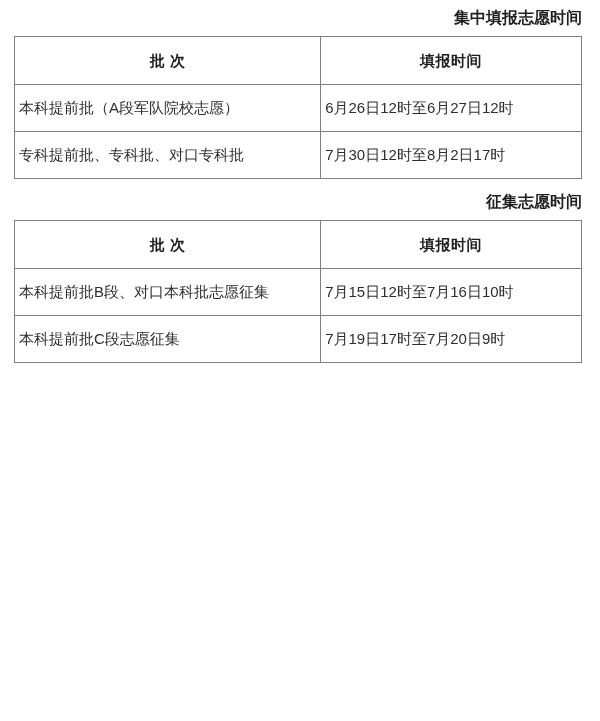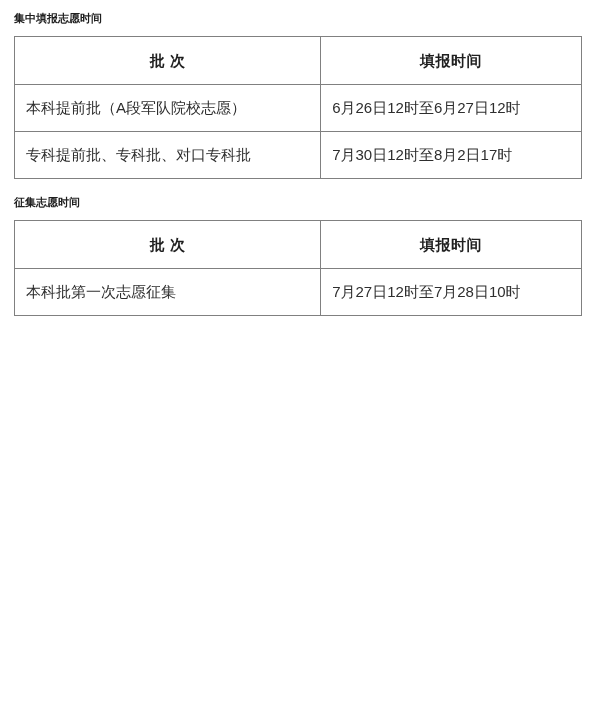--- a/index.html
+++ b/index.html
@@ -12,8 +12,8 @@
   }
   .page { padding: 8px 18px 0 14px; }
   .tbl-title {
-    text-align: left;
-    font-size: 11px;
+    text-align: right;
+    font-size: 16px;
     font-weight: bold;
     color: #1f1f1f;
     line-height: 20px;

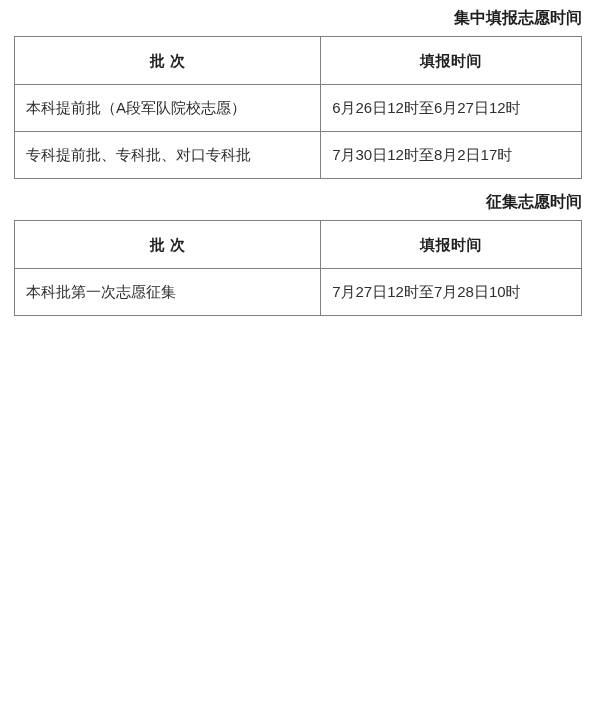--- a/index.html
+++ b/index.html
@@ -40,7 +40,7 @@
     letter-spacing: 0.5px;
   }
   .tbl td {
-    padding: 12px 10px 12px 11px;
+    padding: 12px 10px 12px 4px;
     line-height: 22px;
     text-align: left;
     color: #2e2e2e;

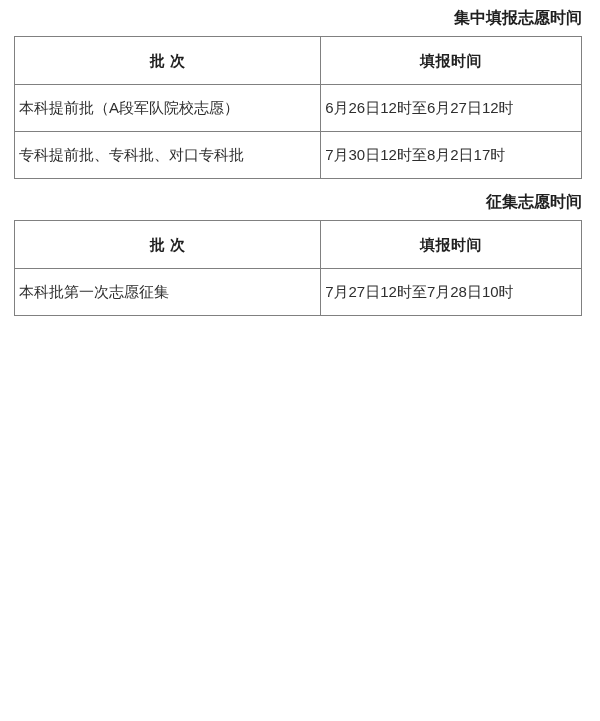--- a/index.html
+++ b/index.html
@@ -94,6 +94,10 @@
       </thead>
       <tbody>
           <tr>
+            <td>本科提前批B段、对口本科批志愿征集</td>
+            <td>7月15日12时至7月16日10时</td>
+          </tr>
+          <tr>
             <td>本科批第一次志愿征集</td>
             <td>7月27日12时至7月28日10时</td>
           </tr>

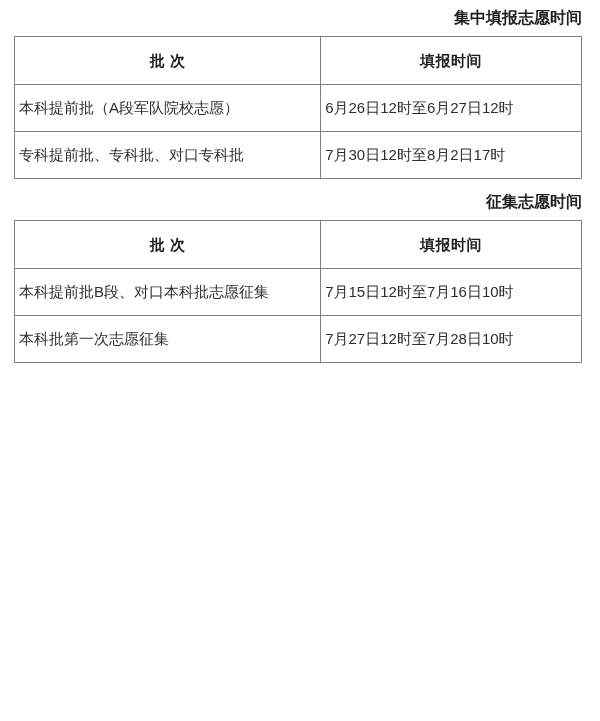--- a/index.html
+++ b/index.html
@@ -98,6 +98,10 @@
             <td>7月15日12时至7月16日10时</td>
           </tr>
           <tr>
+            <td>本科提前批C段志愿征集</td>
+            <td>7月19日17时至7月20日9时</td>
+          </tr>
+          <tr>
             <td>本科批第一次志愿征集</td>
             <td>7月27日12时至7月28日10时</td>
           </tr>

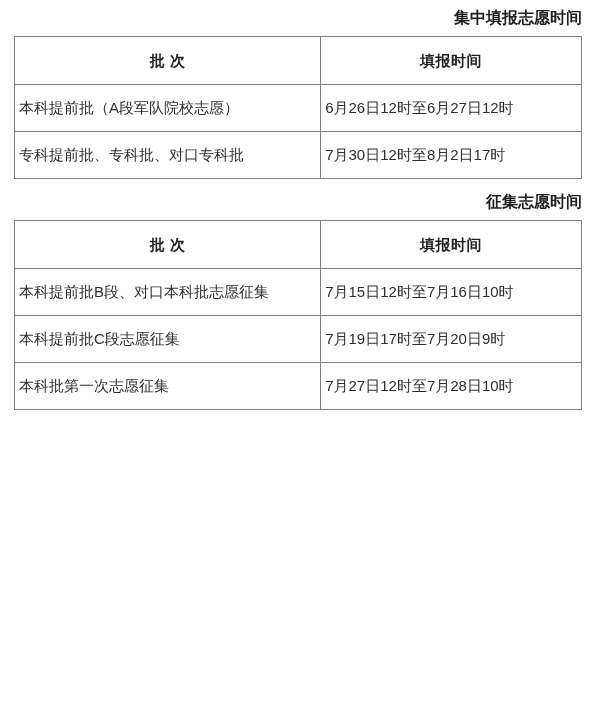--- a/index.html
+++ b/index.html
@@ -101,10 +101,6 @@
             <td>本科提前批C段志愿征集</td>
             <td>7月19日17时至7月20日9时</td>
           </tr>
-          <tr>
-            <td>本科批第一次志愿征集</td>
-            <td>7月27日12时至7月28日10时</td>
-          </tr>
         </tbody>
     </table>
   </section>

